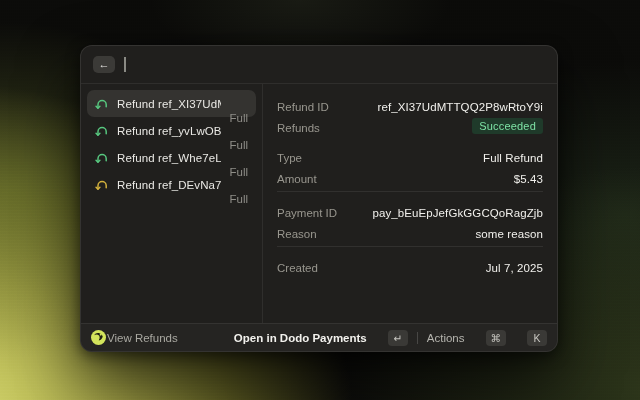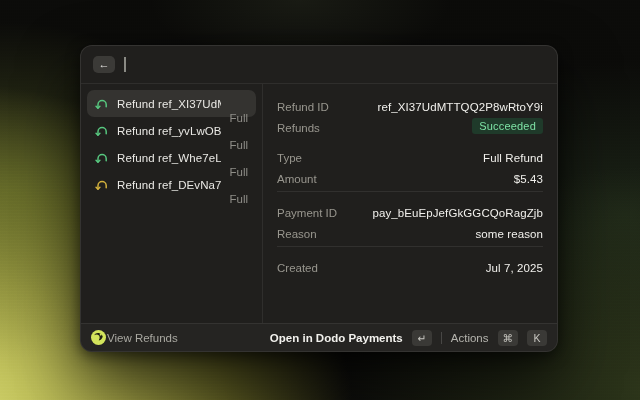--- a/index.html
+++ b/index.html
@@ -91,7 +91,7 @@
   }
   .footer .title{ color:#a9a8a1; font-size:11.5px; margin-left:1px; }
   .footer .spacer{ flex:1; }
-  .action{ display:flex; align-items:center; gap:9px; cursor:pointer; }
+  .action{ display:flex; align-items:center; gap:21px; cursor:pointer; }
   .action .a-label{ color:#f2f1ed; font-size:11.5px; font-weight:700; }
   .action .a-label.dim{ color:#b5b4ae; font-weight:400;text-align:right; }
   .kbd{

